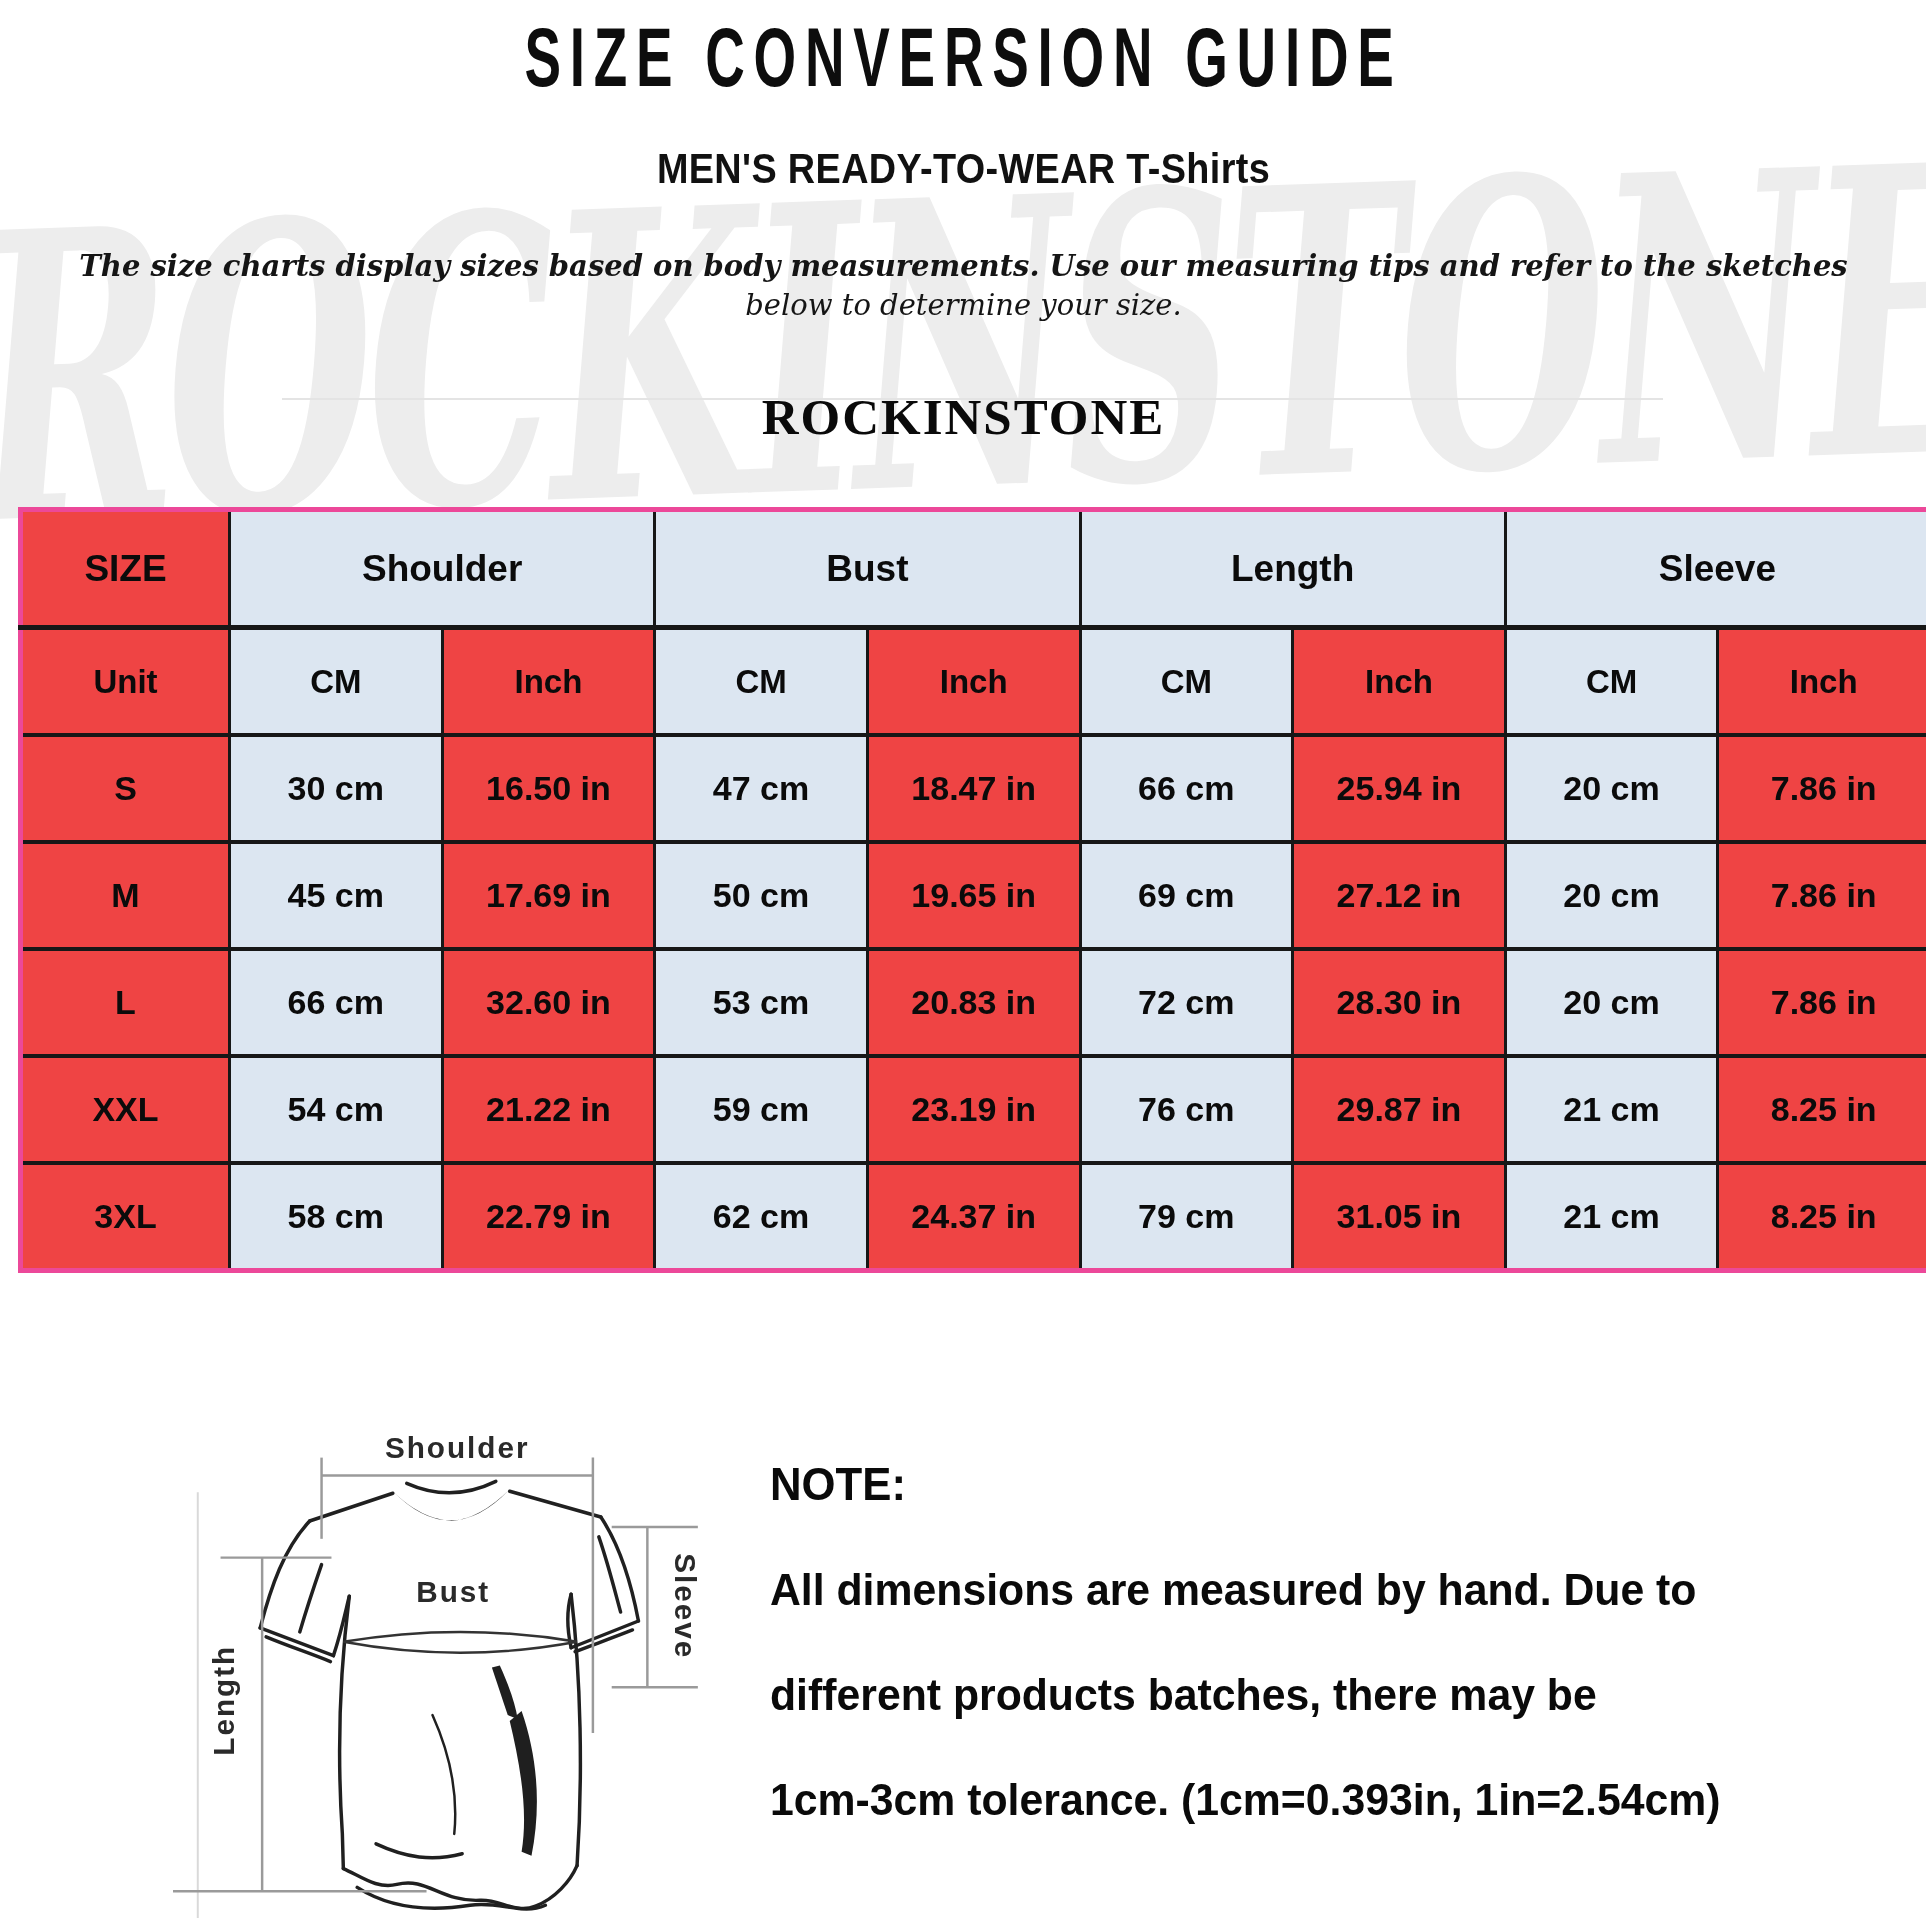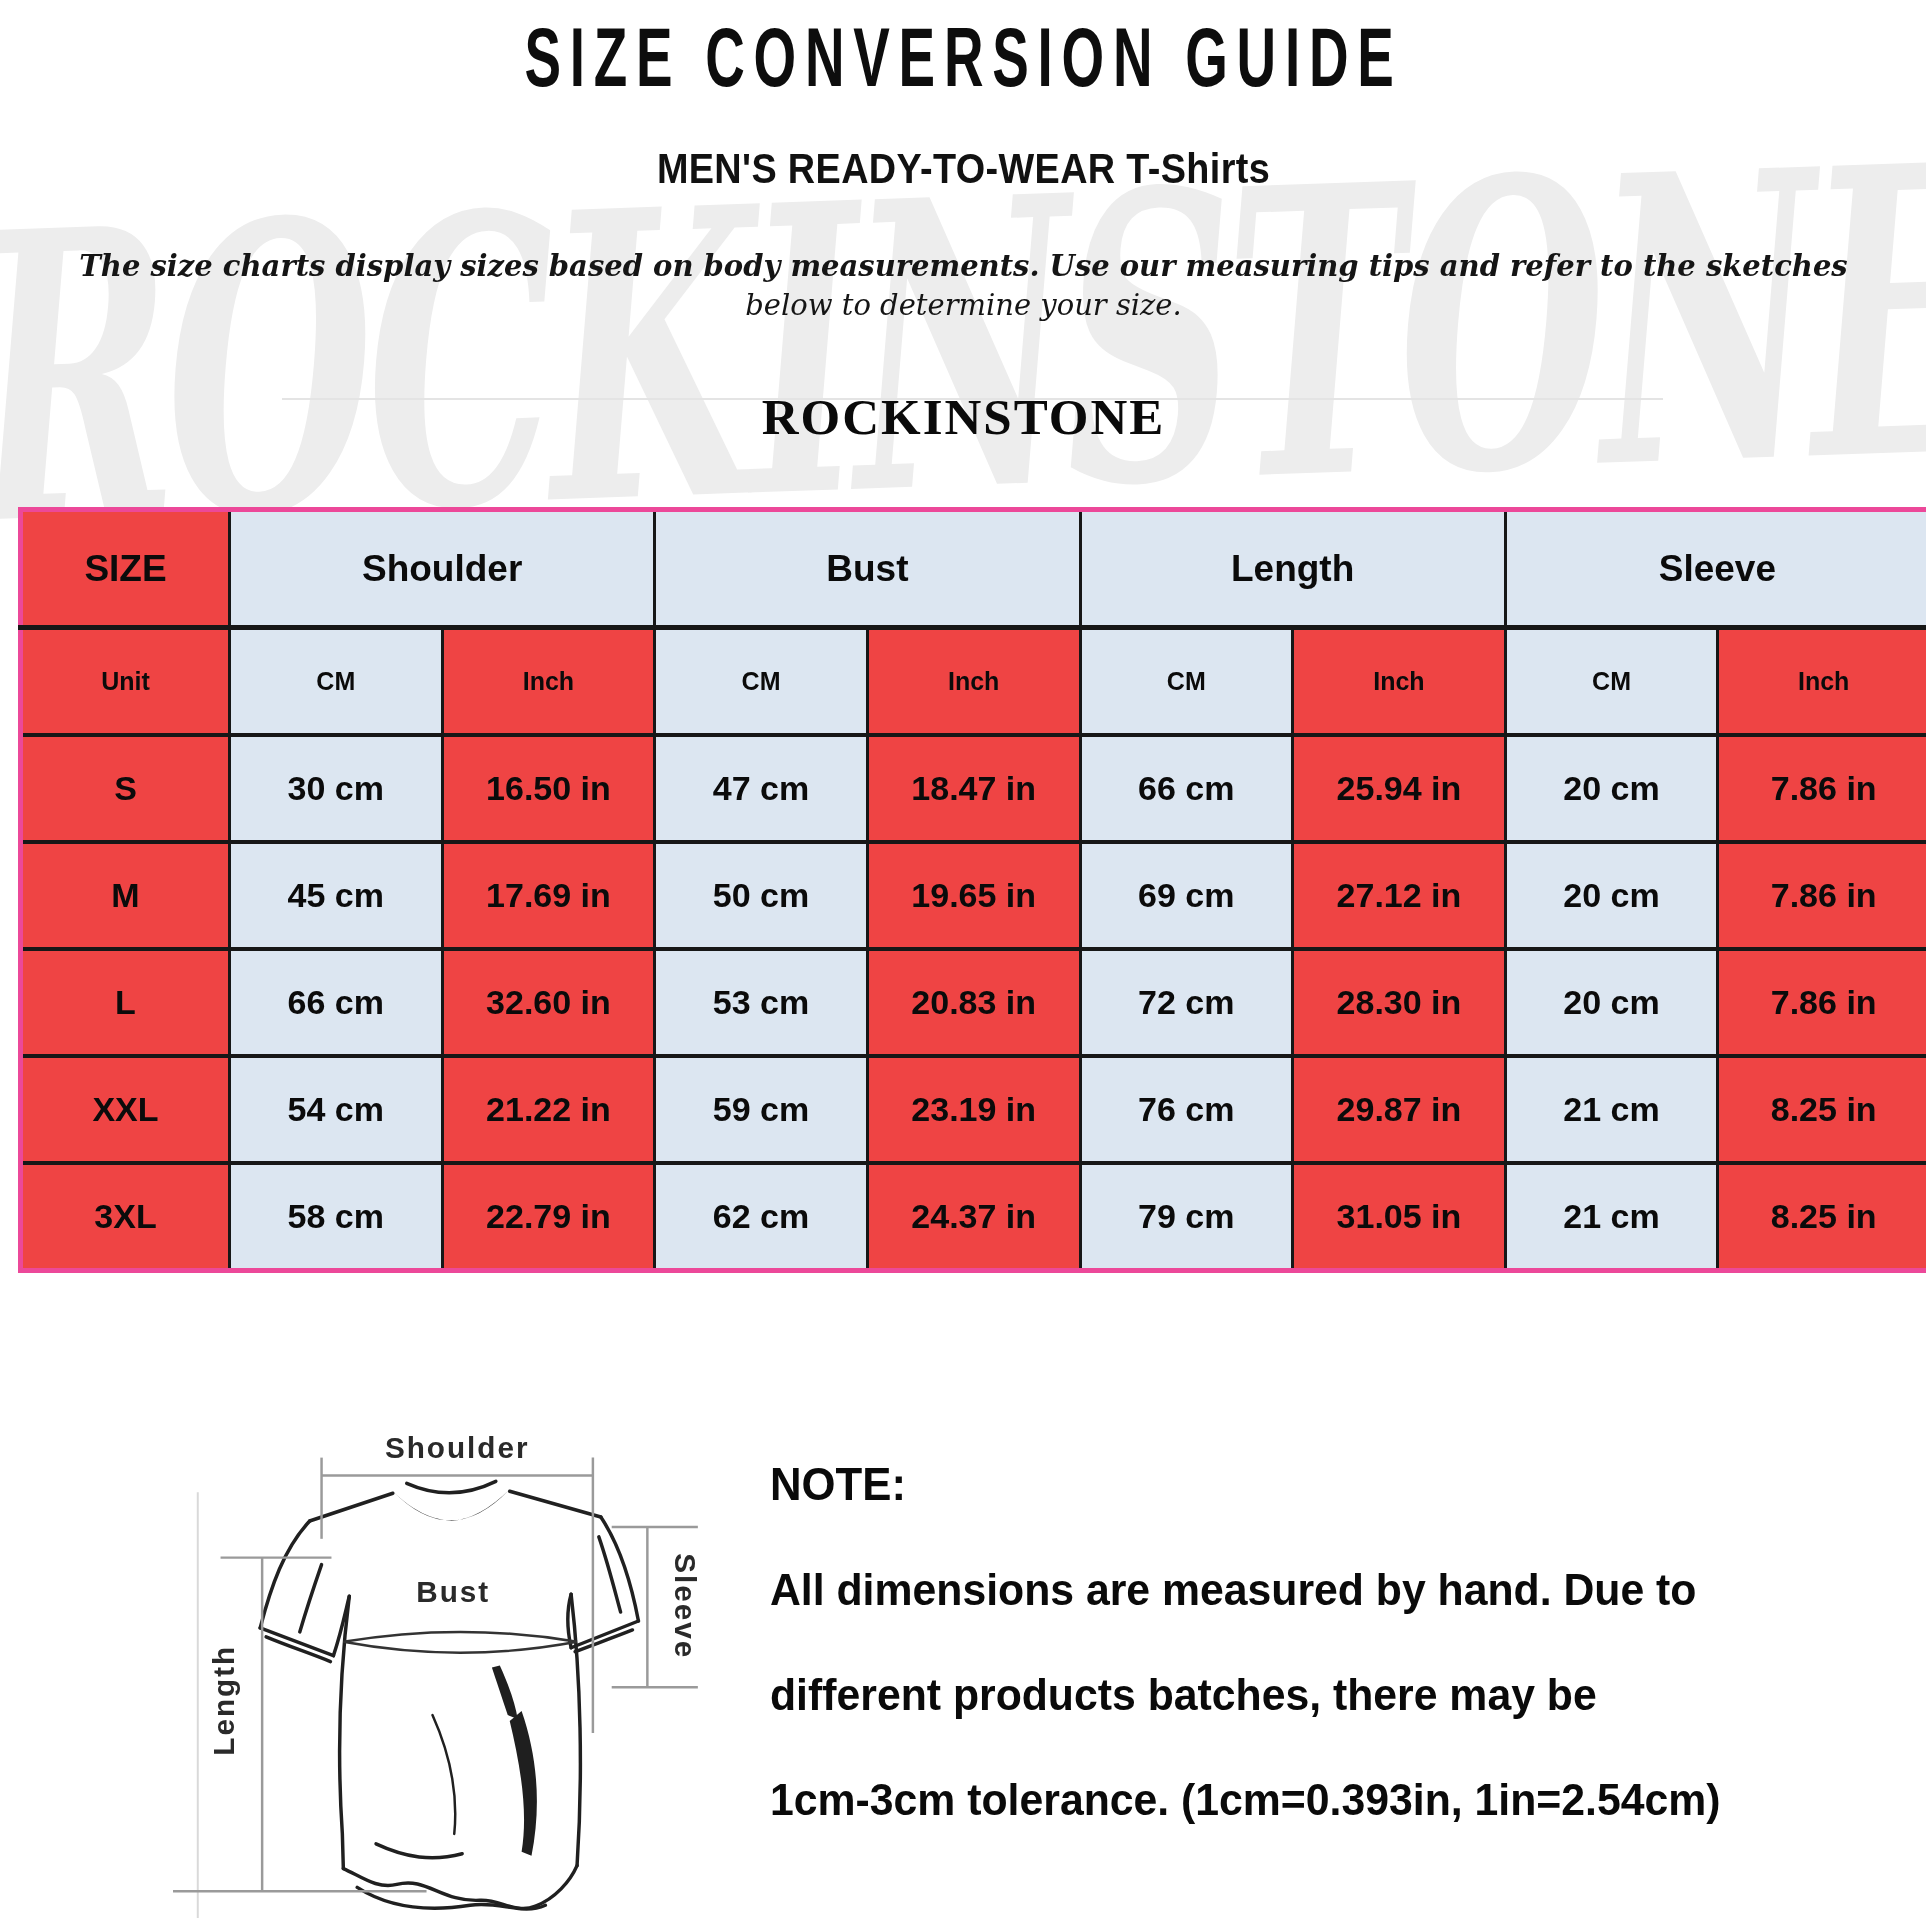--- a/index.html
+++ b/index.html
@@ -36,7 +36,7 @@
     font-size:34px;overflow:hidden;white-space:nowrap;}
   table.st col.c0{width:209px;}
   tr.group-row td{height:111px;font-size:37px;border-bottom-width:5px;}
-  tr.unit-row td{height:101px;font-size:25px;}
+  tr.unit-row td{height:101px;font-size:33px;}
   tr.data-row td{height:101px;}
   td.hl{background:#dce6f1;}
   td.szname{font-size:35px;}

